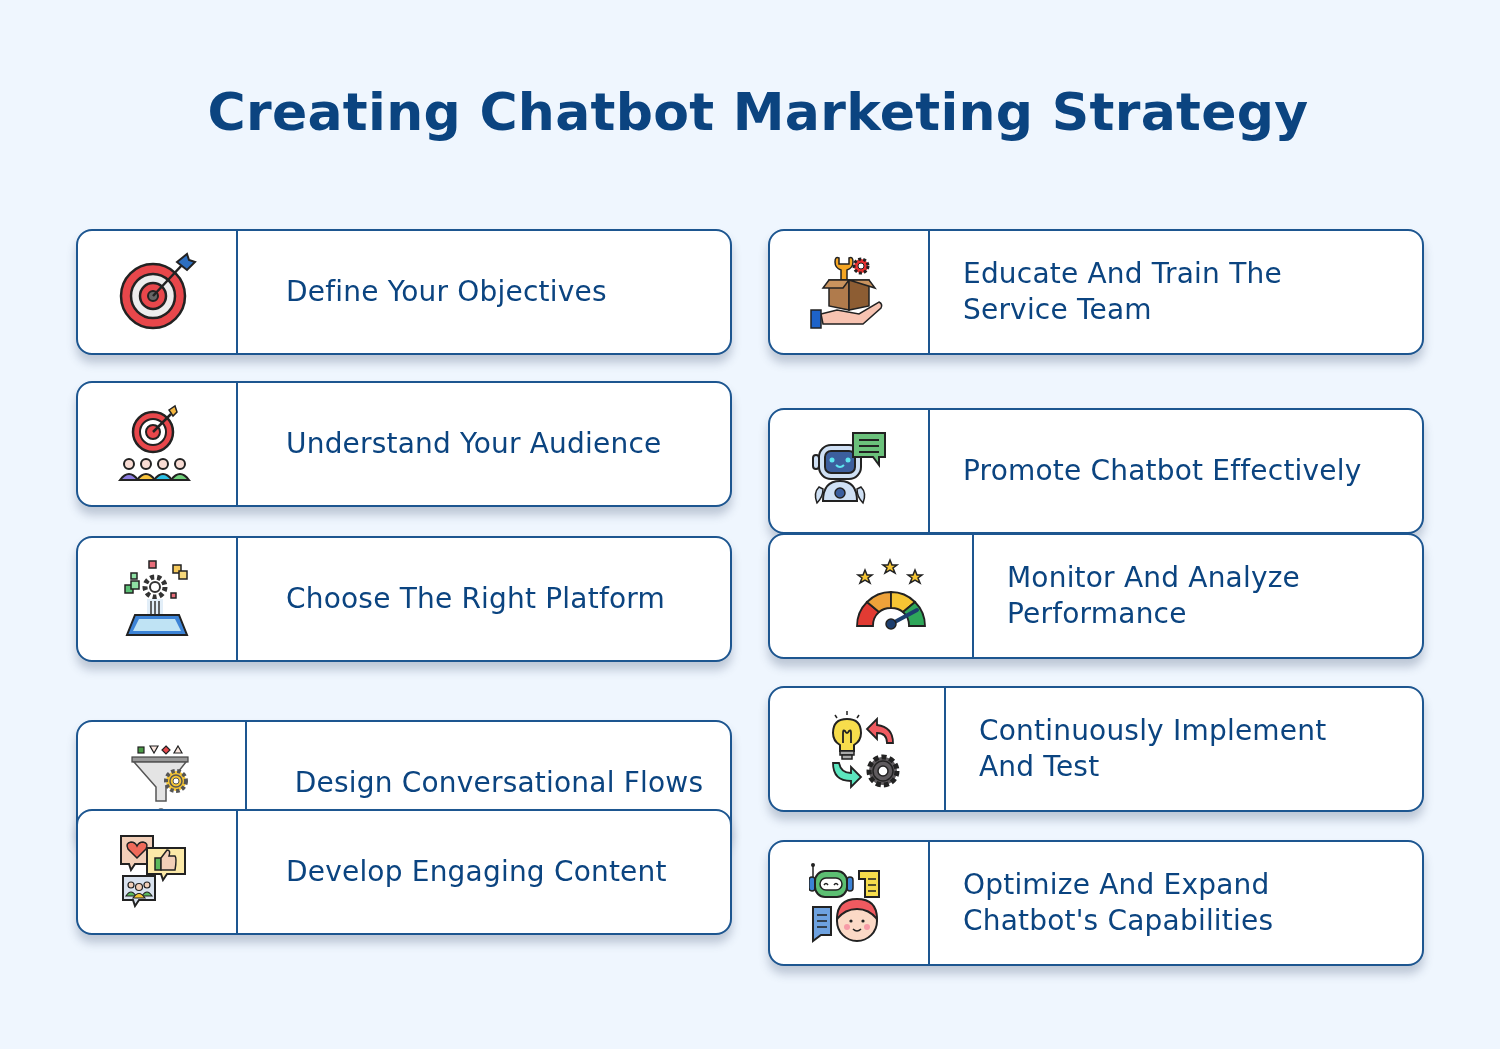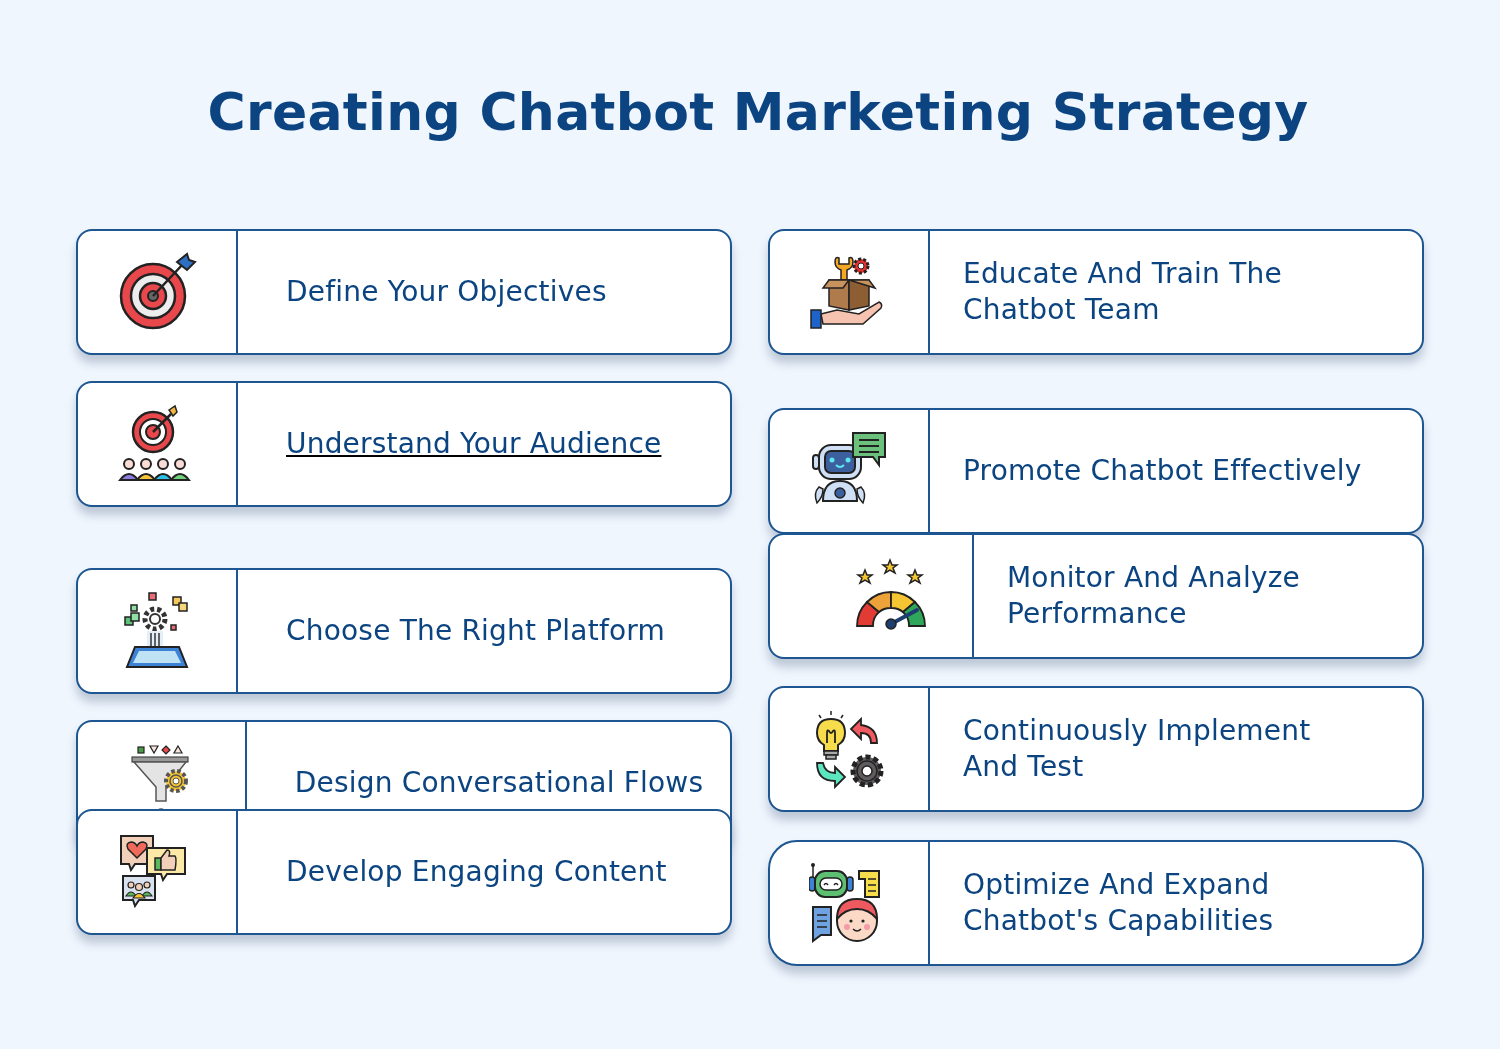--- a/index.html
+++ b/index.html
@@ -151,7 +151,7 @@
     </svg>
   </div>
   <div class="label">Educate And Train The
-Chatbot Team</div>
+Service Team</div>
 </div>
 
 <div class="card col-r" style="top:381px;margin-top:27px;">

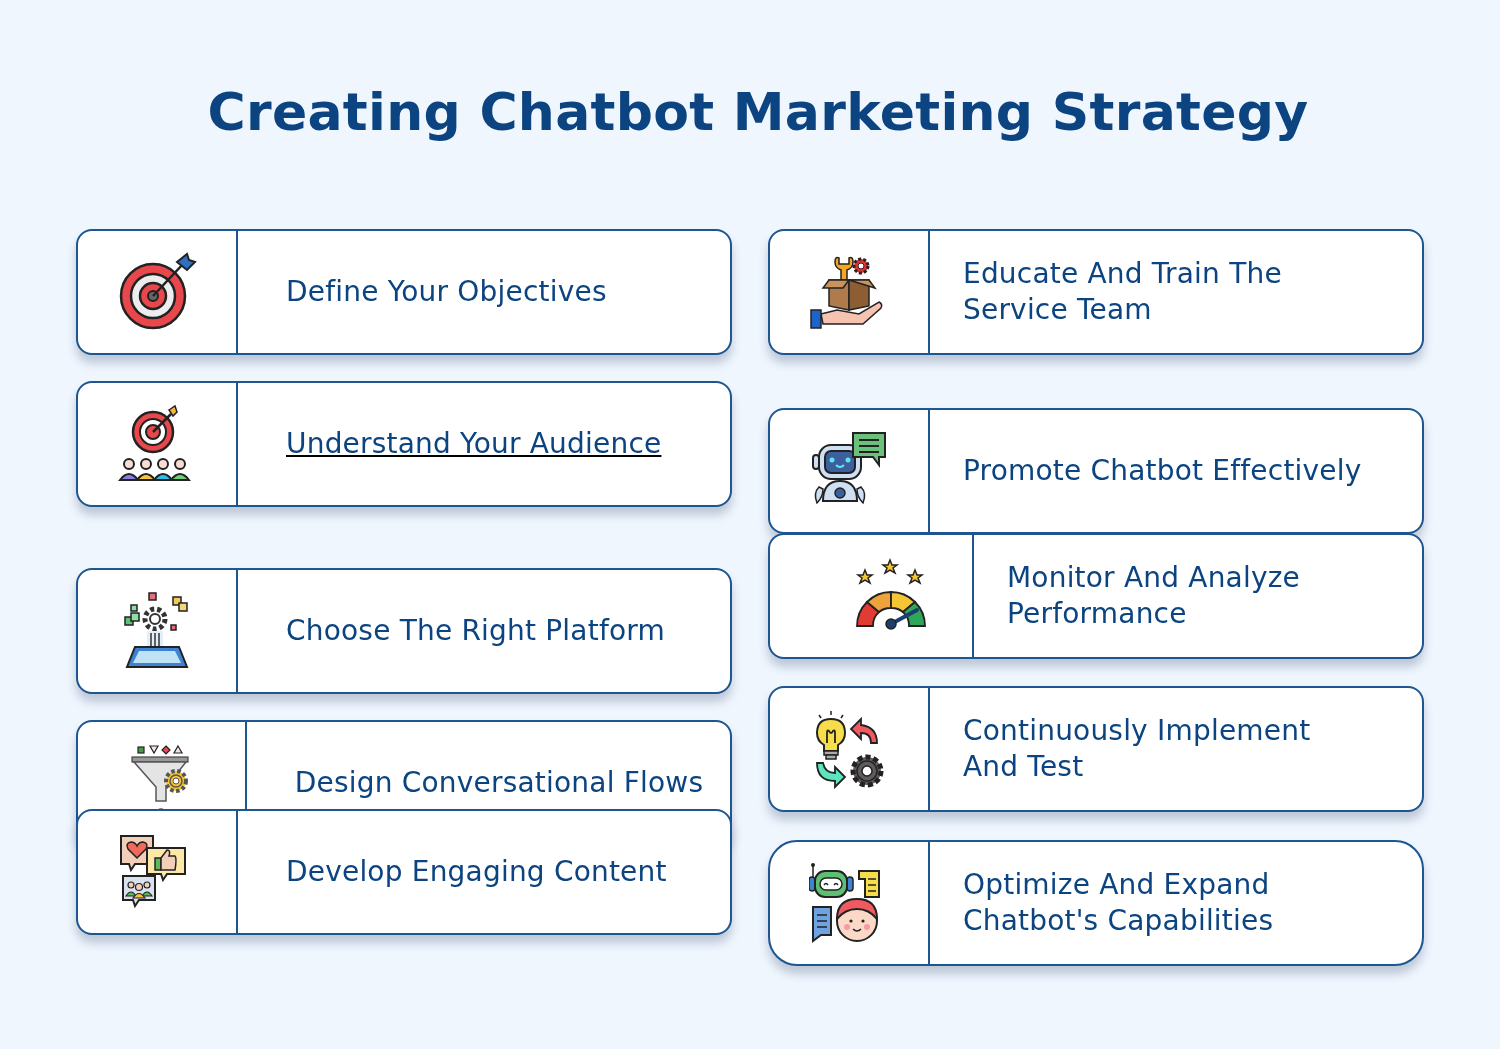--- a/index.html
+++ b/index.html
@@ -50,7 +50,7 @@
   <div class="label">Define Your Objectives</div>
 </div>
 
-<div class="card col-l" style="top:381px;text-decoration:underline;">
+<div class="card col-l" style="top:381px;">
   <div class="icon-cell">
     <svg viewBox="0 0 80 80">
       <circle cx="36" cy="28" r="20" fill="#e8474b" stroke="#222" stroke-width="2.5"></circle>

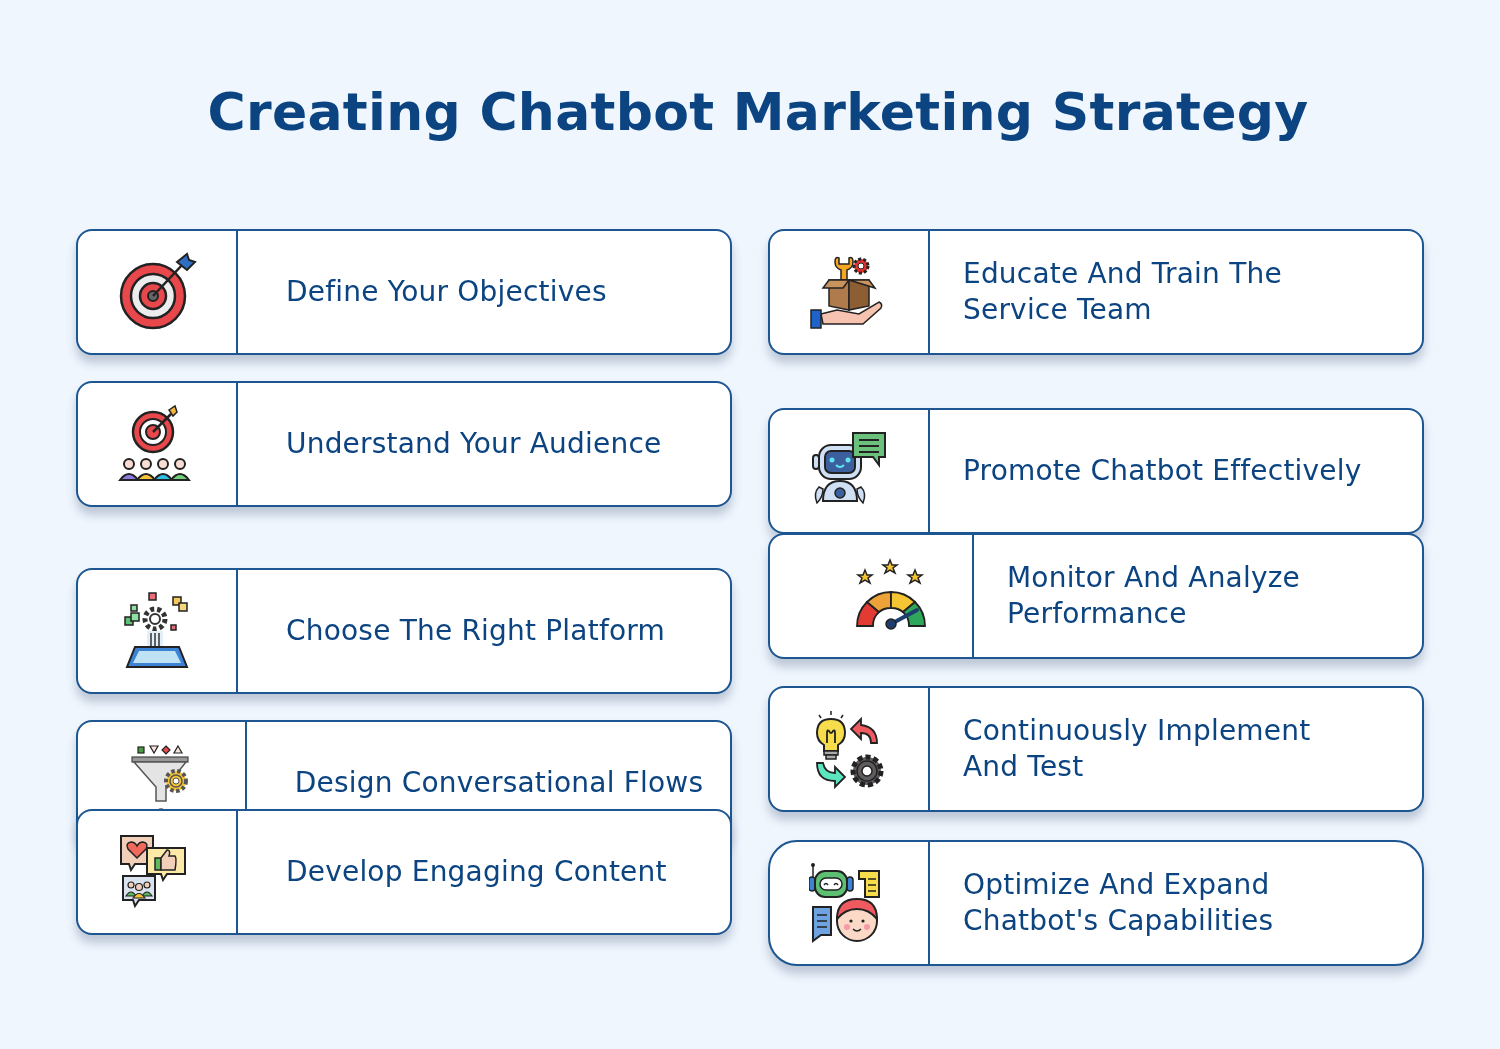--- a/index.html
+++ b/index.html
@@ -73,7 +73,7 @@
   <div class="label">Understand Your Audience</div>
 </div>
 
-<div class="card col-l" style="top:536px;margin-top:32px;">
+<div class="card col-l" style="top:536px;">
   <div class="icon-cell">
     <svg viewBox="0 0 80 80">
       <rect x="32" y="2" width="7" height="7" fill="#e86d7a" stroke="#222" stroke-width="1.5"></rect>

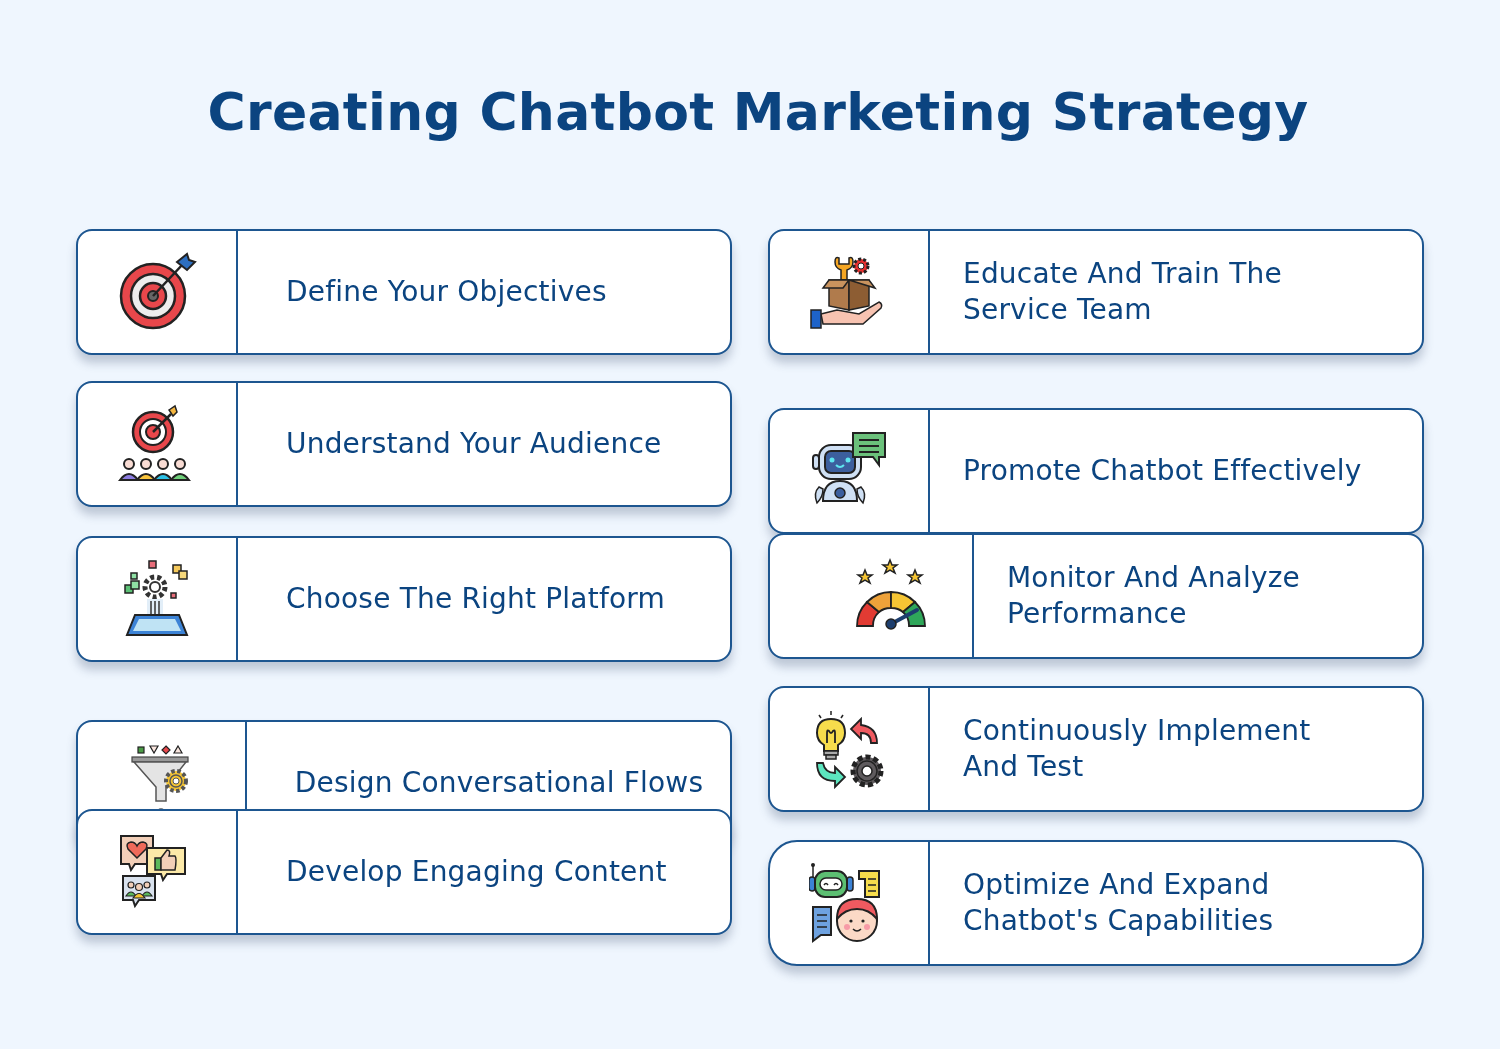--- a/index.html
+++ b/index.html
@@ -196,7 +196,7 @@
 Performance</div>
 </div>
 
-<div class="card col-r" style="top:686px;">
+<div class="card col-r" style="top:686px;padding-left:16px;">
   <div class="icon-cell">
     <svg viewBox="0 0 80 80">
       <g stroke="#222" stroke-width="1.5">

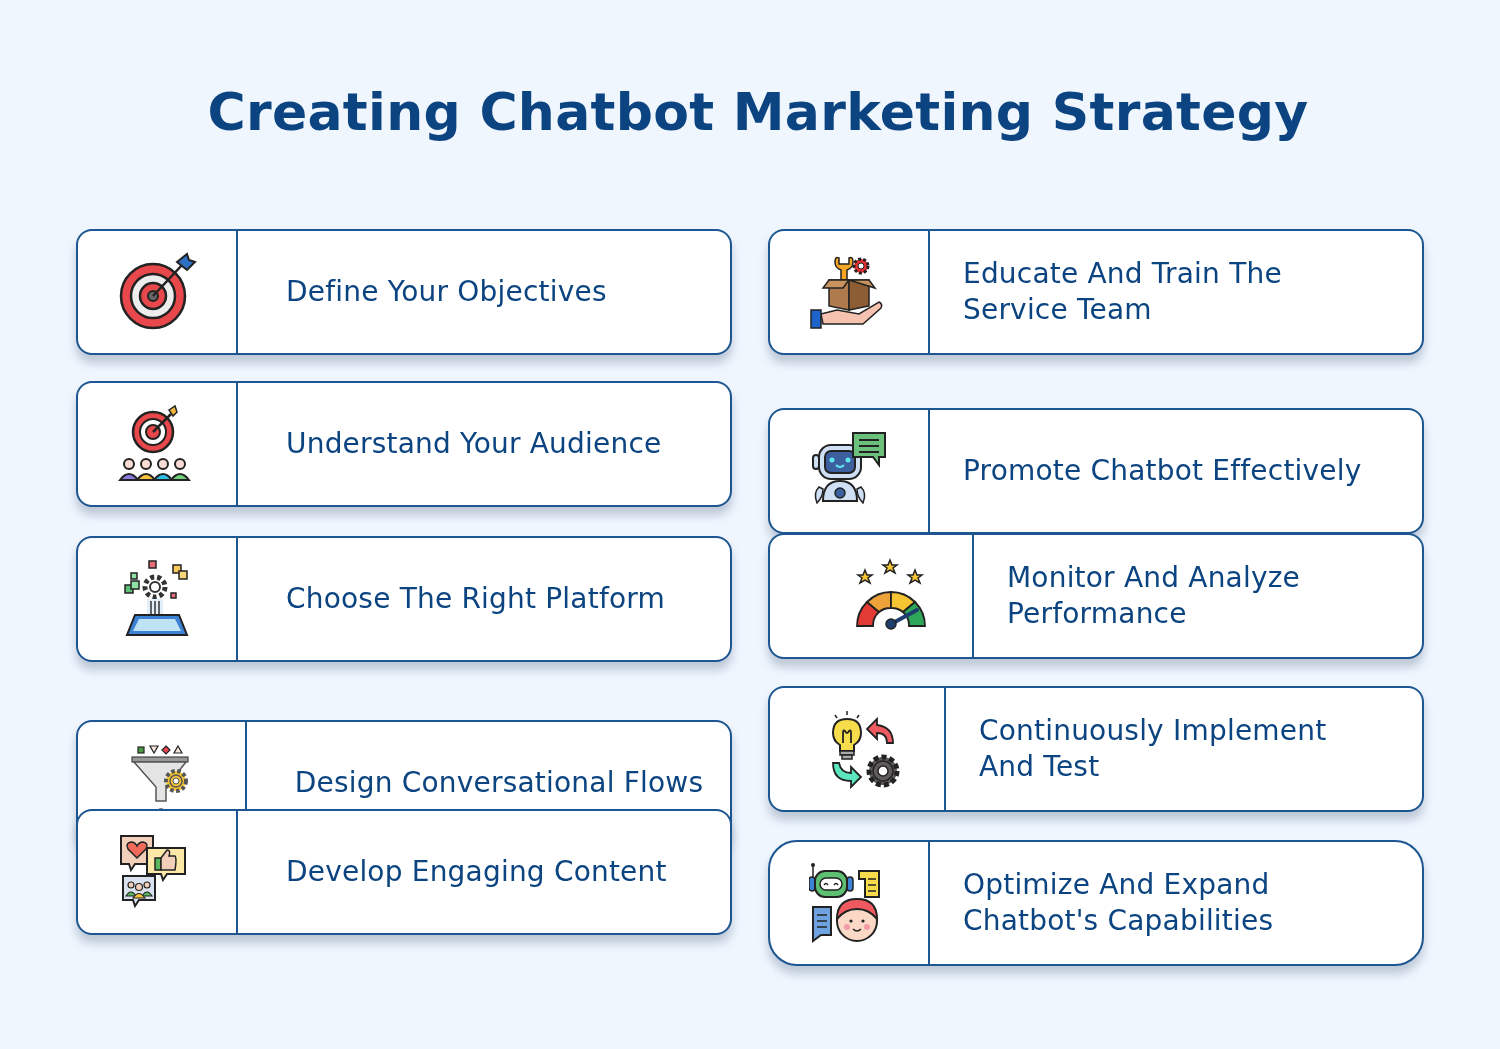--- a/index.html
+++ b/index.html
@@ -219,7 +219,7 @@
 And Test</div>
 </div>
 
-<div class="card col-r" style="top:840px;border-radius:29px;">
+<div class="card col-r" style="top:840px;">
   <div class="icon-cell">
     <svg viewBox="0 0 80 80">
       <line x1="4" y1="2" x2="4" y2="14" stroke="#222" stroke-width="1.5"></line>

